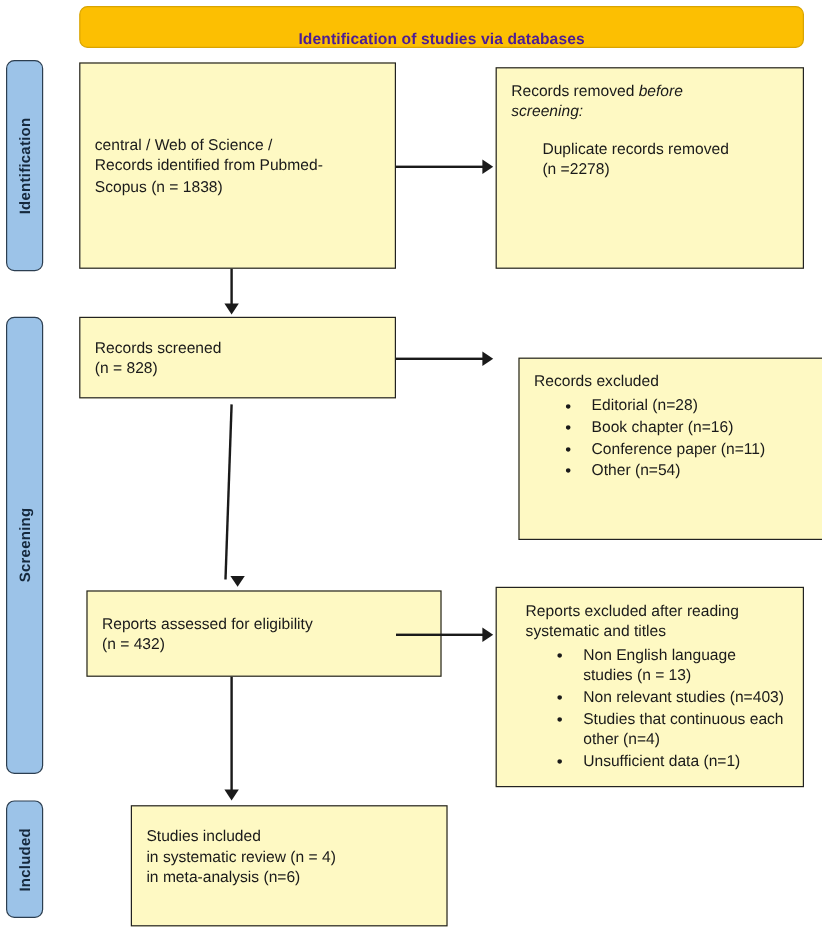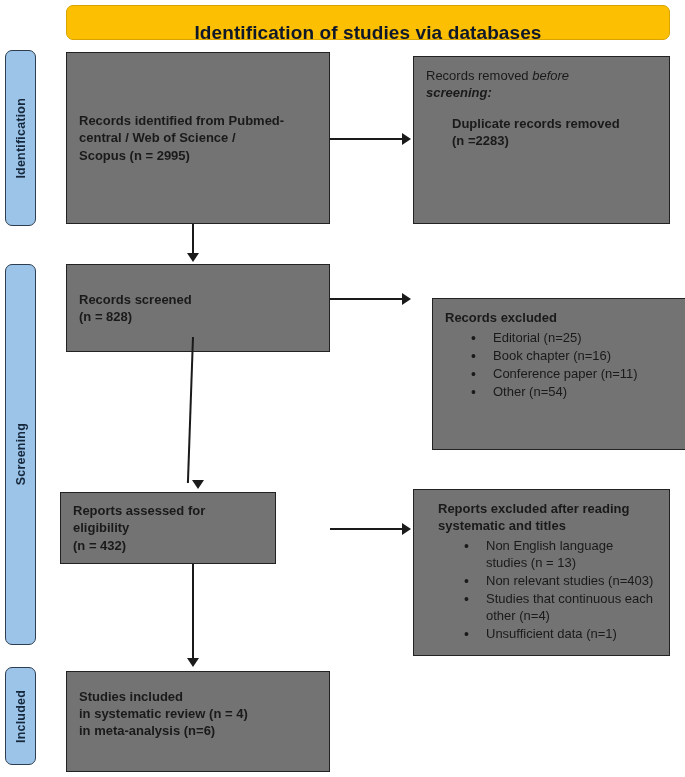--- a/index.html
+++ b/index.html
@@ -35,9 +35,9 @@
     box-sizing: border-box;
   }
   .banner-text {
-    font-size: 19px;
+    font-size: 13px;
     font-weight: bold;
-    color: #0f172a;
+    color: #4c1d95;
     letter-spacing: 0.1px;
     margin-top: 20px;
   }

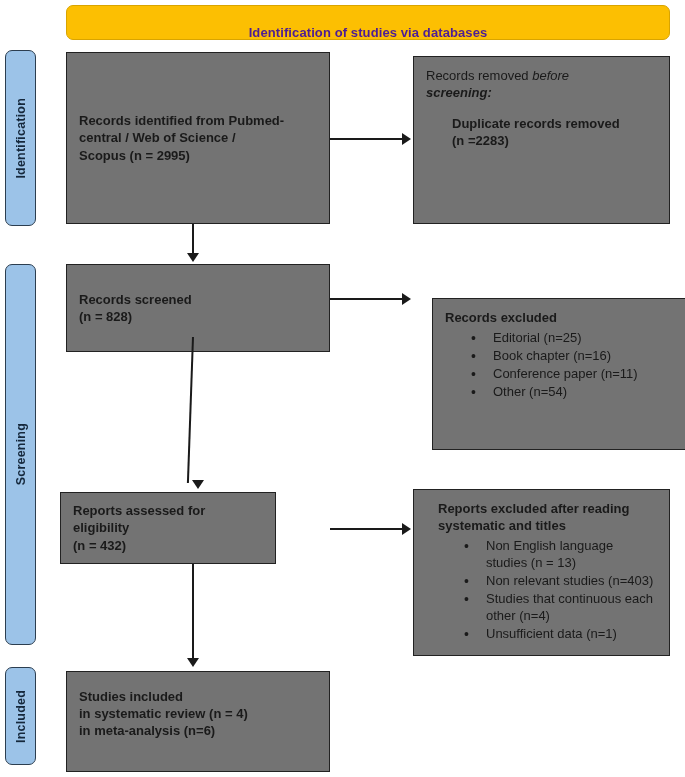--- a/index.html
+++ b/index.html
@@ -71,7 +71,7 @@
   
   .box {
     position: absolute;
-    background: #737373;
+    background: #fef9c3;
     border: 1.7px solid #222222;
     box-sizing: border-box;
     padding: 10px 12px;

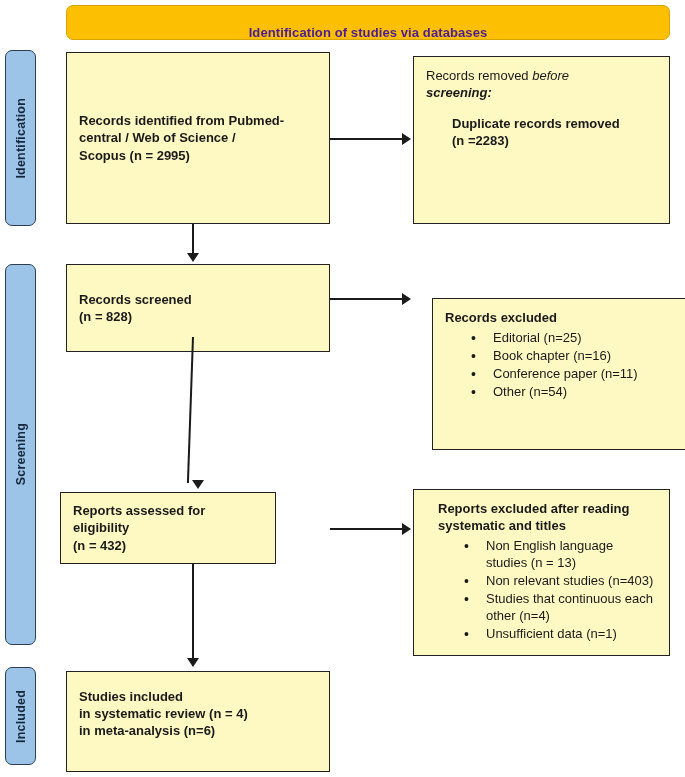--- a/index.html
+++ b/index.html
@@ -92,7 +92,7 @@
   #box-eligibility  { display: flex; align-items: center; }
   #box-included     { display: flex; align-items: flex-start; padding-top: 16px; }
 
-  .box-line { display: block; font-weight: bold; }
+  .box-line { display: block; }
   .italic { font-style: italic; }
   .indent-block { margin-left: 26px; margin-top: 14px; }
 

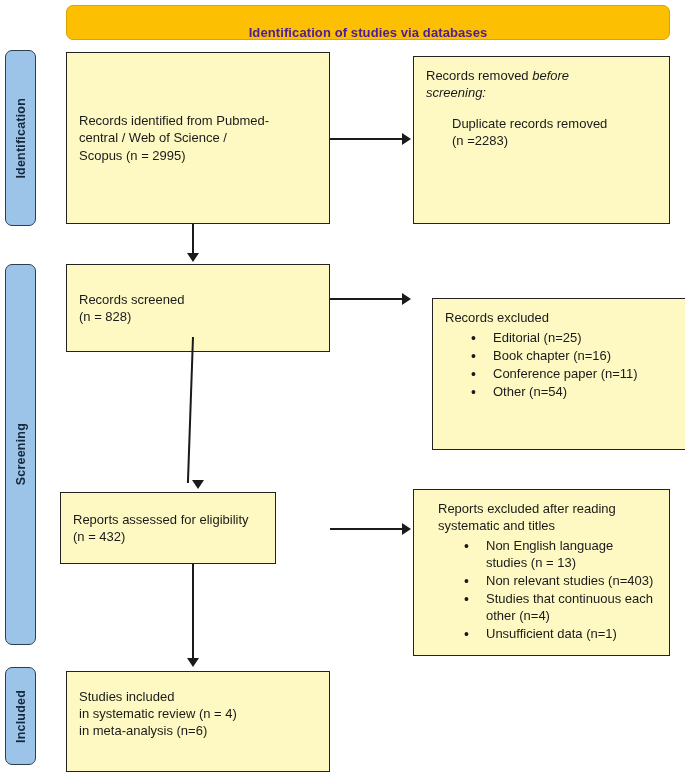--- a/index.html
+++ b/index.html
@@ -166,8 +166,8 @@
 
   <div class="box" id="box-identified">
     <div>
+      <span class="box-line">central / Web of Science /</span>
       <span class="box-line">Records identified from Pubmed-</span>
-      <span class="box-line">central / Web of Science /</span>
       <span class="box-line">Scopus  (n = 2995)</span>
     </div>
   </div>

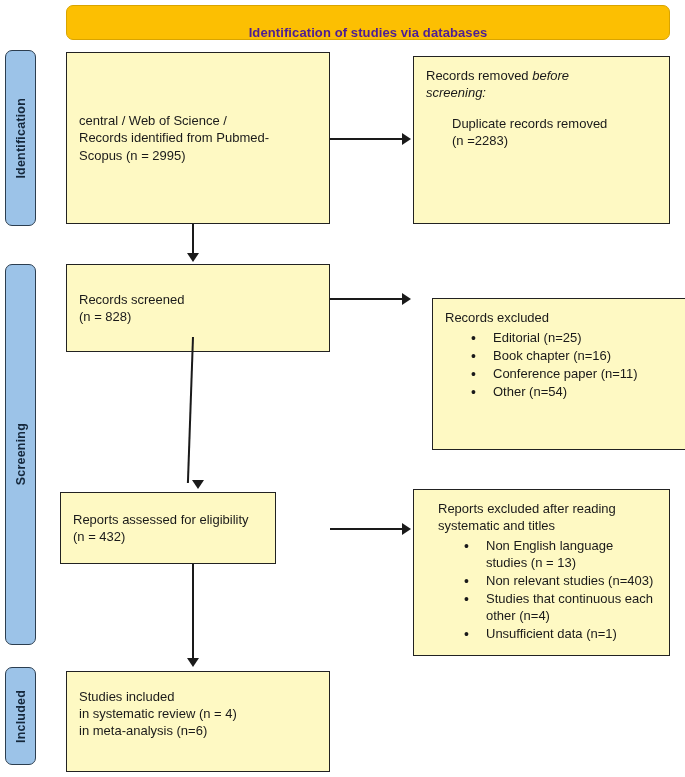--- a/index.html
+++ b/index.html
@@ -178,7 +178,7 @@
       <span class="box-line italic">screening:</span>
       <div class="indent-block">
         <span class="box-line">Duplicate records removed</span>
-        <span class="box-line">(n =2283)</span>
+        <span class="box-line">(n =2278)</span>
       </div>
     </div>
   </div>

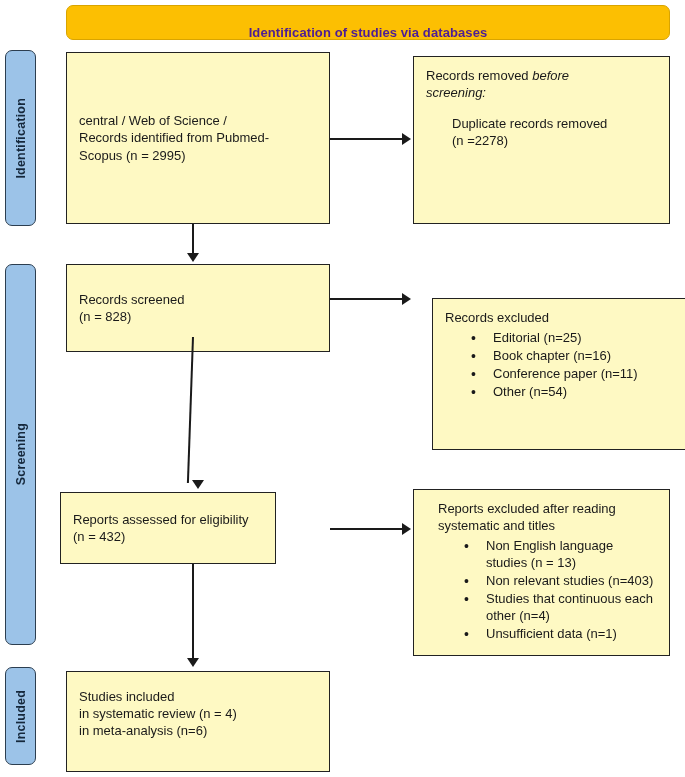--- a/index.html
+++ b/index.html
@@ -168,7 +168,7 @@
     <div>
       <span class="box-line">central / Web of Science /</span>
       <span class="box-line">Records identified from Pubmed-</span>
-      <span class="box-line">Scopus  (n = 2995)</span>
+      <span class="box-line">Scopus  (n = 1838)</span>
     </div>
   </div>
 

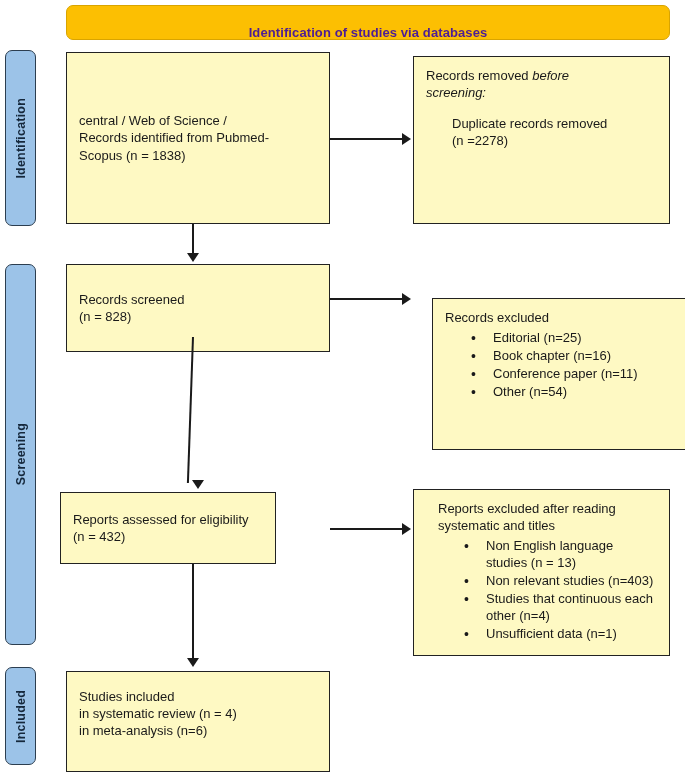--- a/index.html
+++ b/index.html
@@ -81,7 +81,7 @@
   }
   #box-identified   { left: 66px;  top: 52px;  width: 264px; height: 172px; }
   #box-removed      { left: 413px; top: 56px;  width: 257px; height: 168px; }
-  #box-screened     { left: 66px;  top: 264px; width: 264px; height: 88px;  }
+  #box-screened     { left: 66px;  top: 264px; width: 264px; height: 68px;  }
   #box-rec-excluded { left: 432px; top: 298px; width: 257px; height: 152px; }
   #box-eligibility  { left: 60px;  top: 492px; width: 216px; height: 72px;  }
   #box-rep-excluded { left: 413px; top: 489px; width: 257px; height: 167px; padding-left: 24px; }

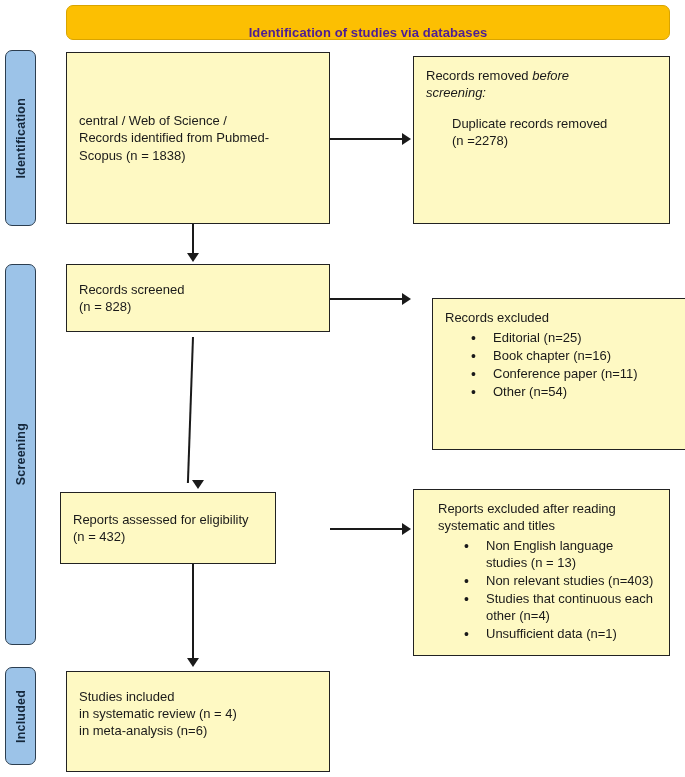--- a/index.html
+++ b/index.html
@@ -193,7 +193,7 @@
   <div class="box" id="box-rec-excluded">
     <span class="box-line">Records excluded</span>
     <ul class="bullets">
-      <li>Editorial (n=25)</li>
+      <li>Editorial (n=28)</li>
       <li>Book chapter (n=16)</li>
       <li>Conference paper (n=11)</li>
       <li>Other (n=54)</li>

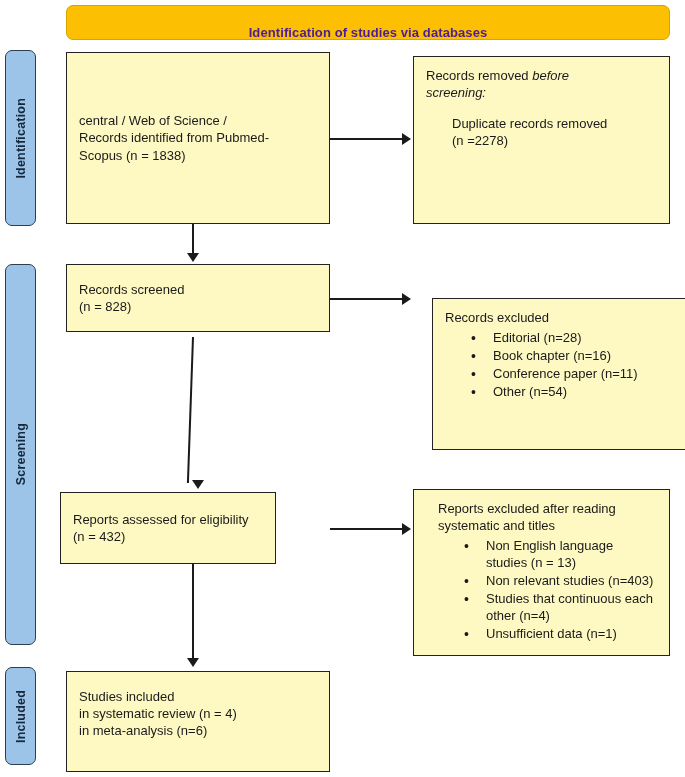--- a/index.html
+++ b/index.html
@@ -83,7 +83,7 @@
   #box-removed      { left: 413px; top: 56px;  width: 257px; height: 168px; }
   #box-screened     { left: 66px;  top: 264px; width: 264px; height: 68px;  }
   #box-rec-excluded { left: 432px; top: 298px; width: 257px; height: 152px; }
-  #box-eligibility  { left: 60px;  top: 492px; width: 216px; height: 72px;  }
+  #box-eligibility  { left: 72px;  top: 492px; width: 296px; height: 72px;  }
   #box-rep-excluded { left: 413px; top: 489px; width: 257px; height: 167px; padding-left: 24px; }
   #box-included     { left: 66px;  top: 671px; width: 264px; height: 101px; }
 

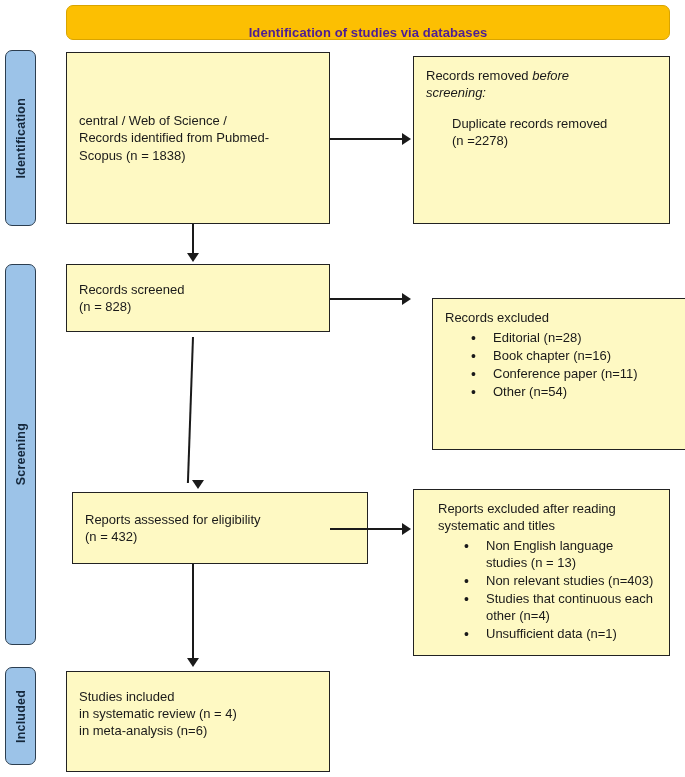--- a/index.html
+++ b/index.html
@@ -90,7 +90,7 @@
   #box-identified   { display: flex; align-items: center; }
   #box-screened     { display: flex; align-items: center; }
   #box-eligibility  { display: flex; align-items: center; }
-  #box-included     { display: flex; align-items: flex-start; padding-top: 16px; }
+  #box-included     { display: flex; align-items: flex-start; padding-top: 16px; margin-left: 43px; }
 
   .box-line { display: block; }
   .italic { font-style: italic; }

